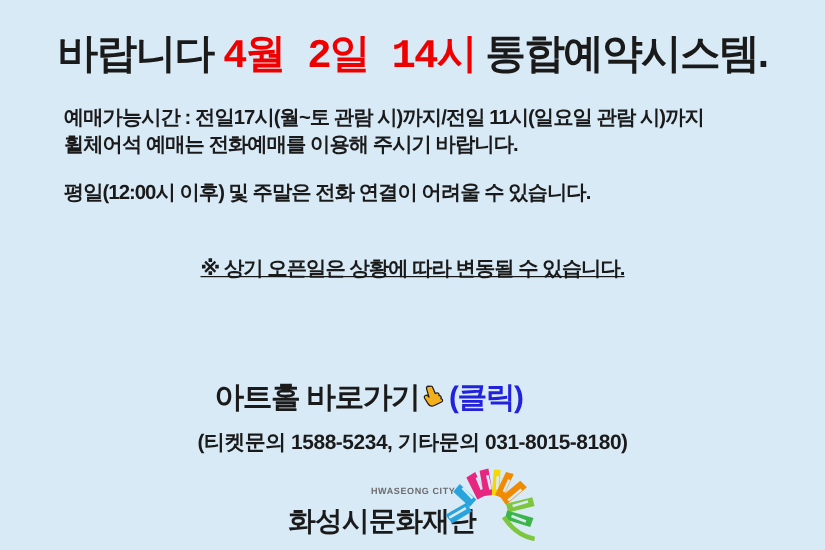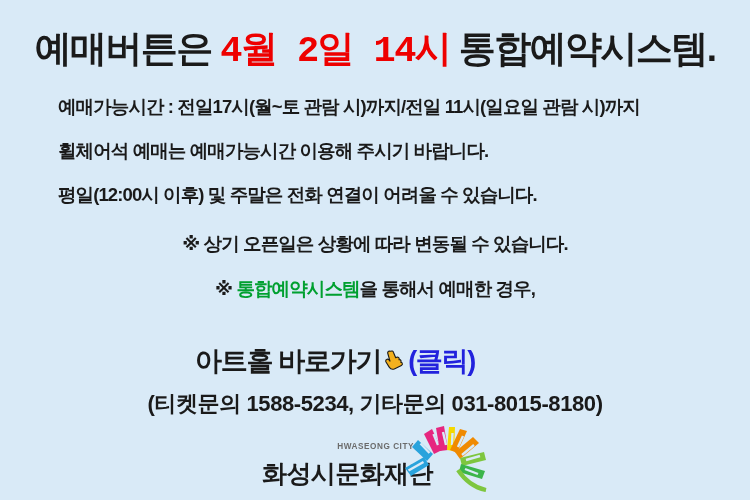--- a/index.html
+++ b/index.html
@@ -165,7 +165,7 @@
 <div id="notice-poster">
 
   <div class="headline">
-    <span>예매버튼은 </span><span class="hl-red">4월 2일 14시</span><span> 통합예약시스템.</span>
+    <span>바랍니다 </span><span class="hl-red">4월 2일 14시</span><span> 통합예약시스템.</span>
   </div>
 
   <div class="body-block">

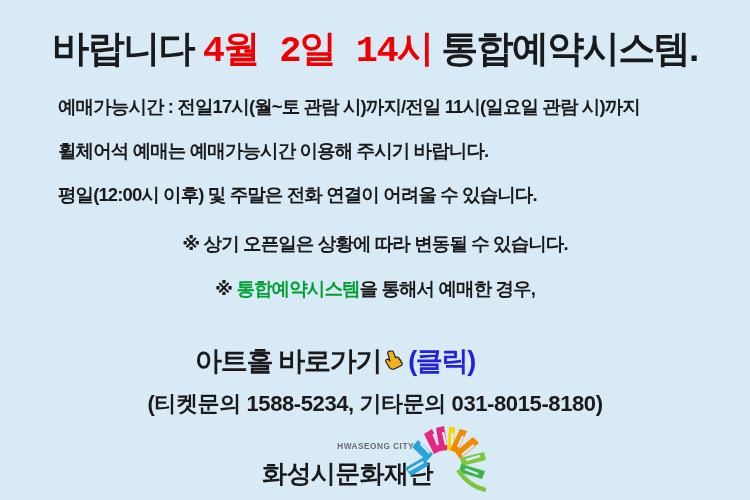--- a/index.html
+++ b/index.html
@@ -57,7 +57,7 @@
     white-space: nowrap;
     line-height: 1.3;
   }
-  .body-line.l1 { margin-bottom: 20px; }
+  .body-line.l1 { }
   .body-line.l2 { margin-bottom: 20px; }
   .body-line.l3 { margin-bottom: 0px; }
 

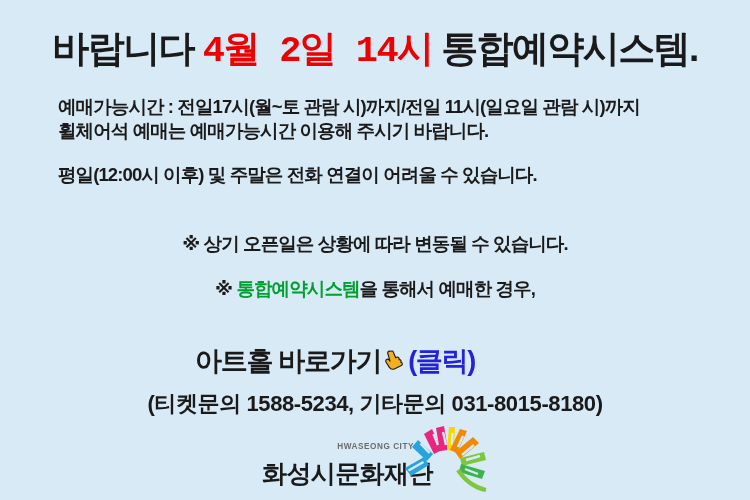--- a/index.html
+++ b/index.html
@@ -170,7 +170,7 @@
 
   <div class="body-block">
     <div class="body-line l1">예매가능시간 : 전일17시(월~토 관람 시)까지/전일 11시(일요일 관람 시)까지</div>
-    <div class="body-line l2">휠체어석 예매는 예매가능시간 이용해 주시기 바랍니다.</div>
+    <div class="body-line l2">휠체어석 예매는 전화예매를 이용해 주시기 바랍니다.</div>
     <div class="body-line l3">평일(12:00시 이후) 및 주말은 전화 연결이 어려울 수 있습니다.</div>
   </div>
 

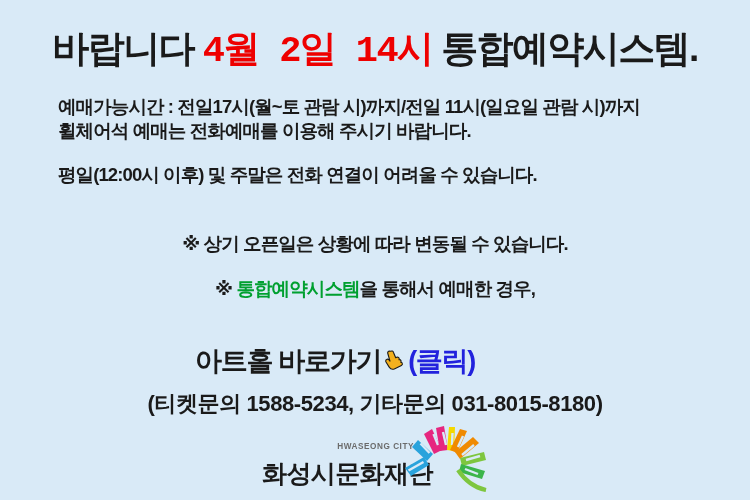--- a/index.html
+++ b/index.html
@@ -68,6 +68,7 @@
     left: 0;
     width: 750px;
     text-align: center;
+    text-decoration: underline;
   }
   .notice-line {
     font-size: 18.5px;

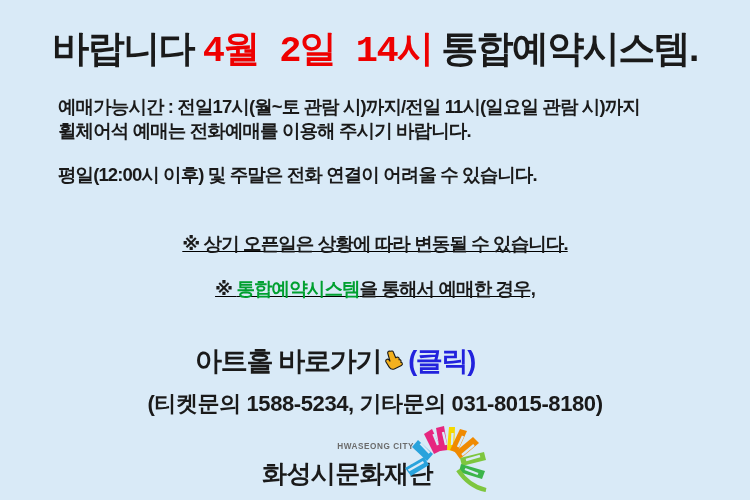--- a/index.html
+++ b/index.html
@@ -177,9 +177,6 @@
 
   <div class="notice-block">
     <div class="notice-line n1">※ 상기 오픈일은 상황에 따라 변동될 수 있습니다.</div>
-    <div class="notice-line n2">
-      <span>※ </span><span class="green">통합예약시스템</span><span>을 통해서 예매한 경우,</span>
-    </div>
   </div>
 
   <div class="link-line">

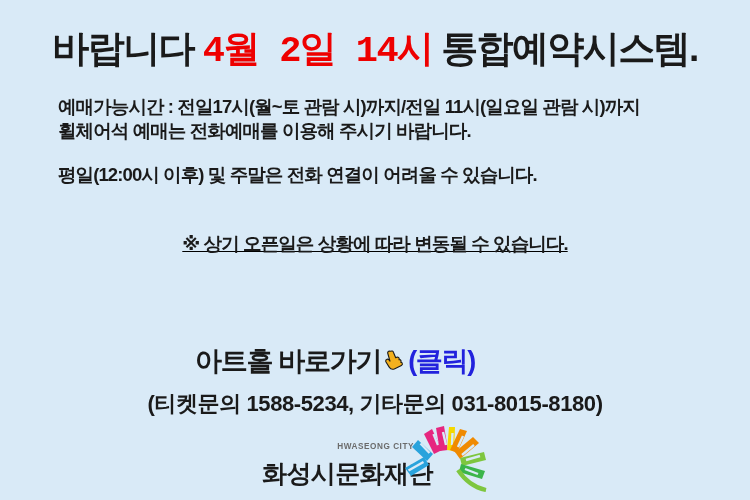--- a/index.html
+++ b/index.html
@@ -112,7 +112,7 @@
     left: 0;
     width: 750px;
     text-align: center;
-    font-size: 22px;
+    font-size: 19px;
     font-weight: bold;
     letter-spacing: -0.4px;
     color: #1a1a1a;

